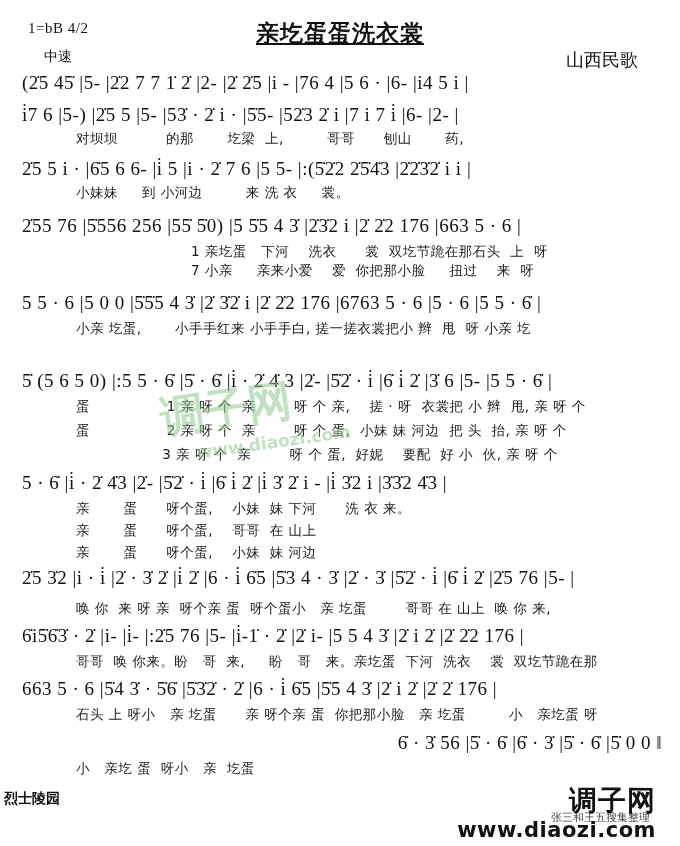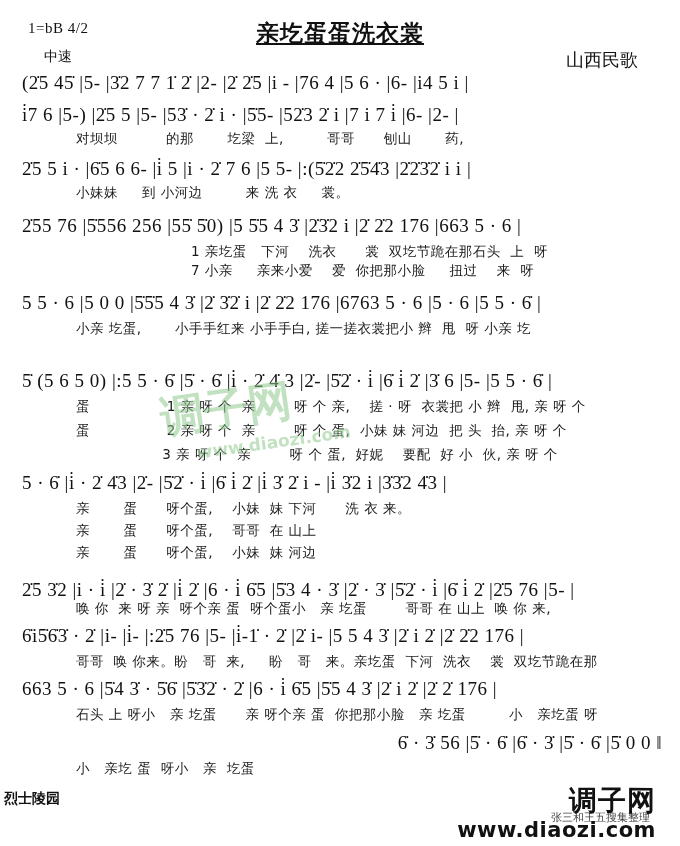--- a/index.html
+++ b/index.html
@@ -113,7 +113,7 @@
   <div class="tempo">中速</div>
   <div class="source">山西民歌</div>
 
-  <div class="music-line" style="top:72px;">(2̇5 45̇ |5- |3̇2 7 7 1̇ 2̇ |2- |2̇ 2̇5 |i - |76 4 |5 6 · |6- |i4 5 i |</div>
+  <div class="music-line" style="top:72px;">(2̇5 45̇ |5- |2̇2 7 7 1̇ 2̇ |2- |2̇ 2̇5 |i - |76 4 |5 6 · |6- |i4 5 i |</div>
   <div class="music-line" style="top:104px;">i̇7 6 |5-) |2̇5 5 |5- |53̇ · 2̇ i · |5̇5- |52̇3 2̇ i |7 i 7 i̇ |6- |2- |</div>
   <div class="lyric-line" style="top:130px;">对坝坝          的那       圪梁  上,         哥哥      刨山       药,</div>
 

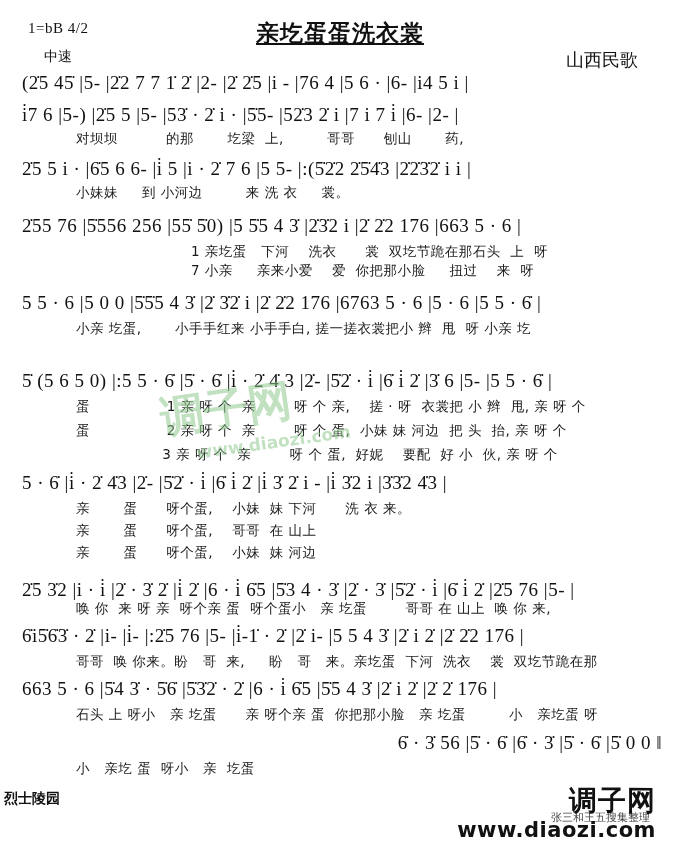--- a/index.html
+++ b/index.html
@@ -137,7 +137,7 @@
   <div class="lyric-line" style="top:522px;">亲       蛋      呀个蛋,    哥哥  在 山上</div>
   <div class="lyric-line" style="top:544px;">亲       蛋      呀个蛋,    小妹  妹 河边</div>
 
-  <div class="music-line" style="top:579px;">2̇5 3̇2 |i · i̇ |2̇ · 3̇ 2̇ |i̇ 2̇ |6 · i̇ 6̇5 |5̇3 4 · 3̇ |2̇ · 3̇ |5̇2̇ · i̇ |6̇ i̇ 2̇ |2̇5 76 |5- |</div>
+  <div class="music-line" style="top:567px;">2̇5 3̇2 |i · i̇ |2̇ · 3̇ 2̇ |i̇ 2̇ |6 · i̇ 6̇5 |5̇3 4 · 3̇ |2̇ · 3̇ |5̇2̇ · i̇ |6̇ i̇ 2̇ |2̇5 76 |5- |</div>
   <div class="lyric-line" style="top:600px;">唤 你  来 呀 亲  呀个亲 蛋  呀个蛋小   亲 圪蛋        哥哥 在 山上  唤 你 来,</div>
 
   <div class="music-line" style="top:625px;">6̇i5̇6̇3̇ · 2̇ |i- |i̇- |:2̇5 76 |5- |i̇-1̇ · 2̇ |2̇ i- |5 5 4 3̇ |2̇ i 2̇ |2̇ 2̇2 176 |</div>

